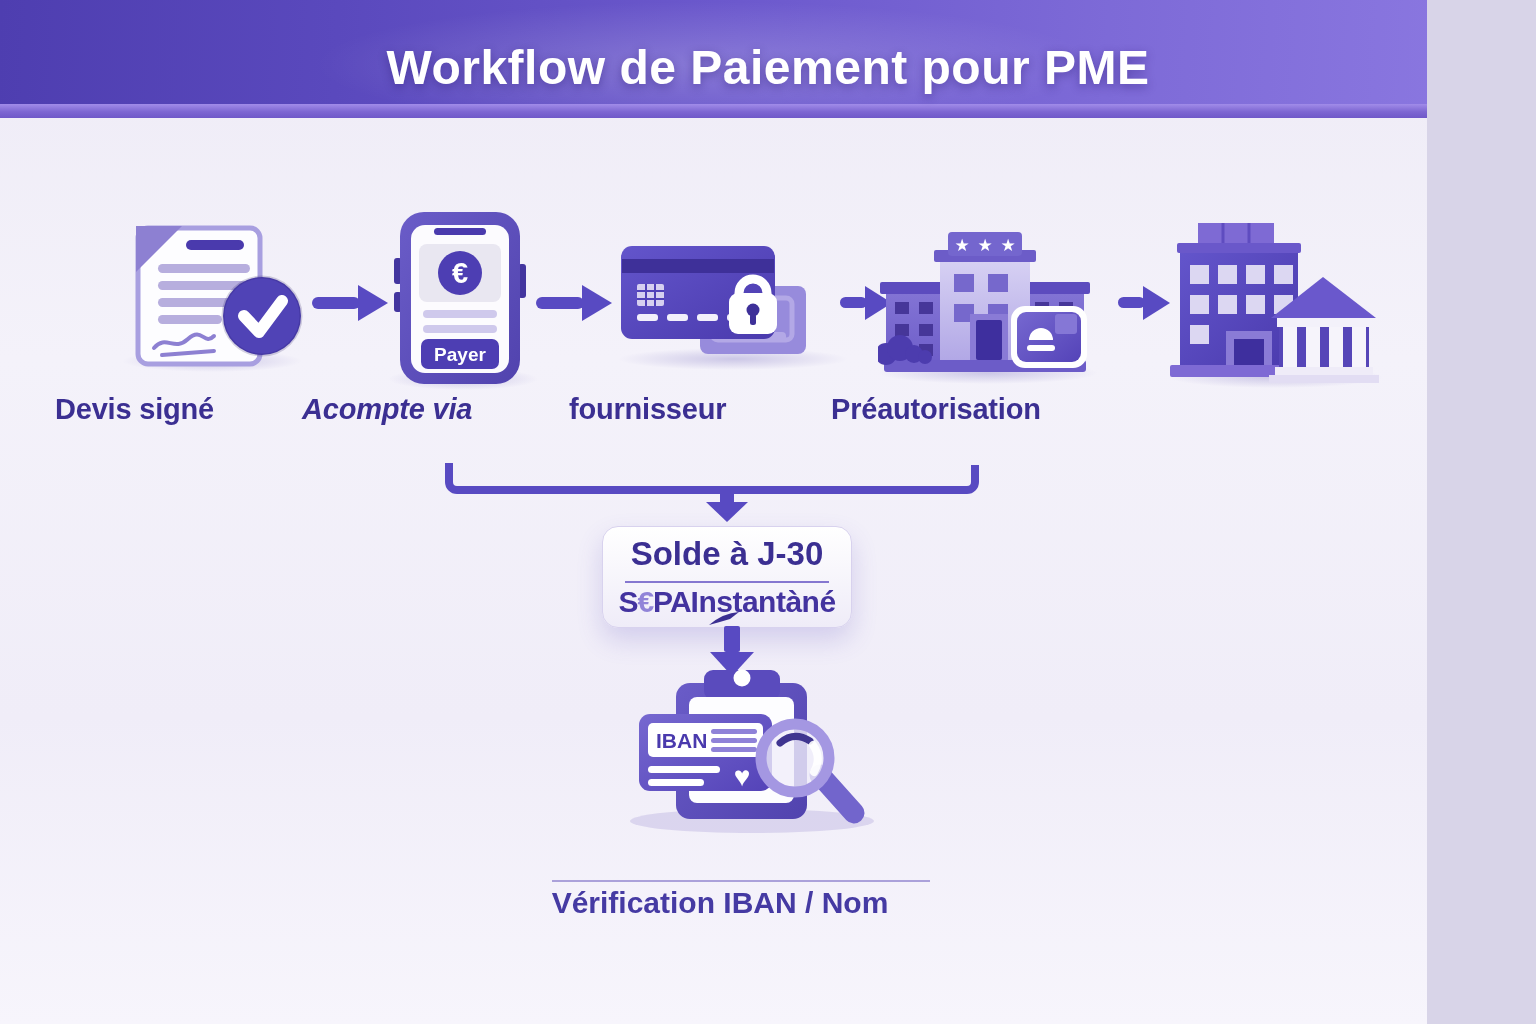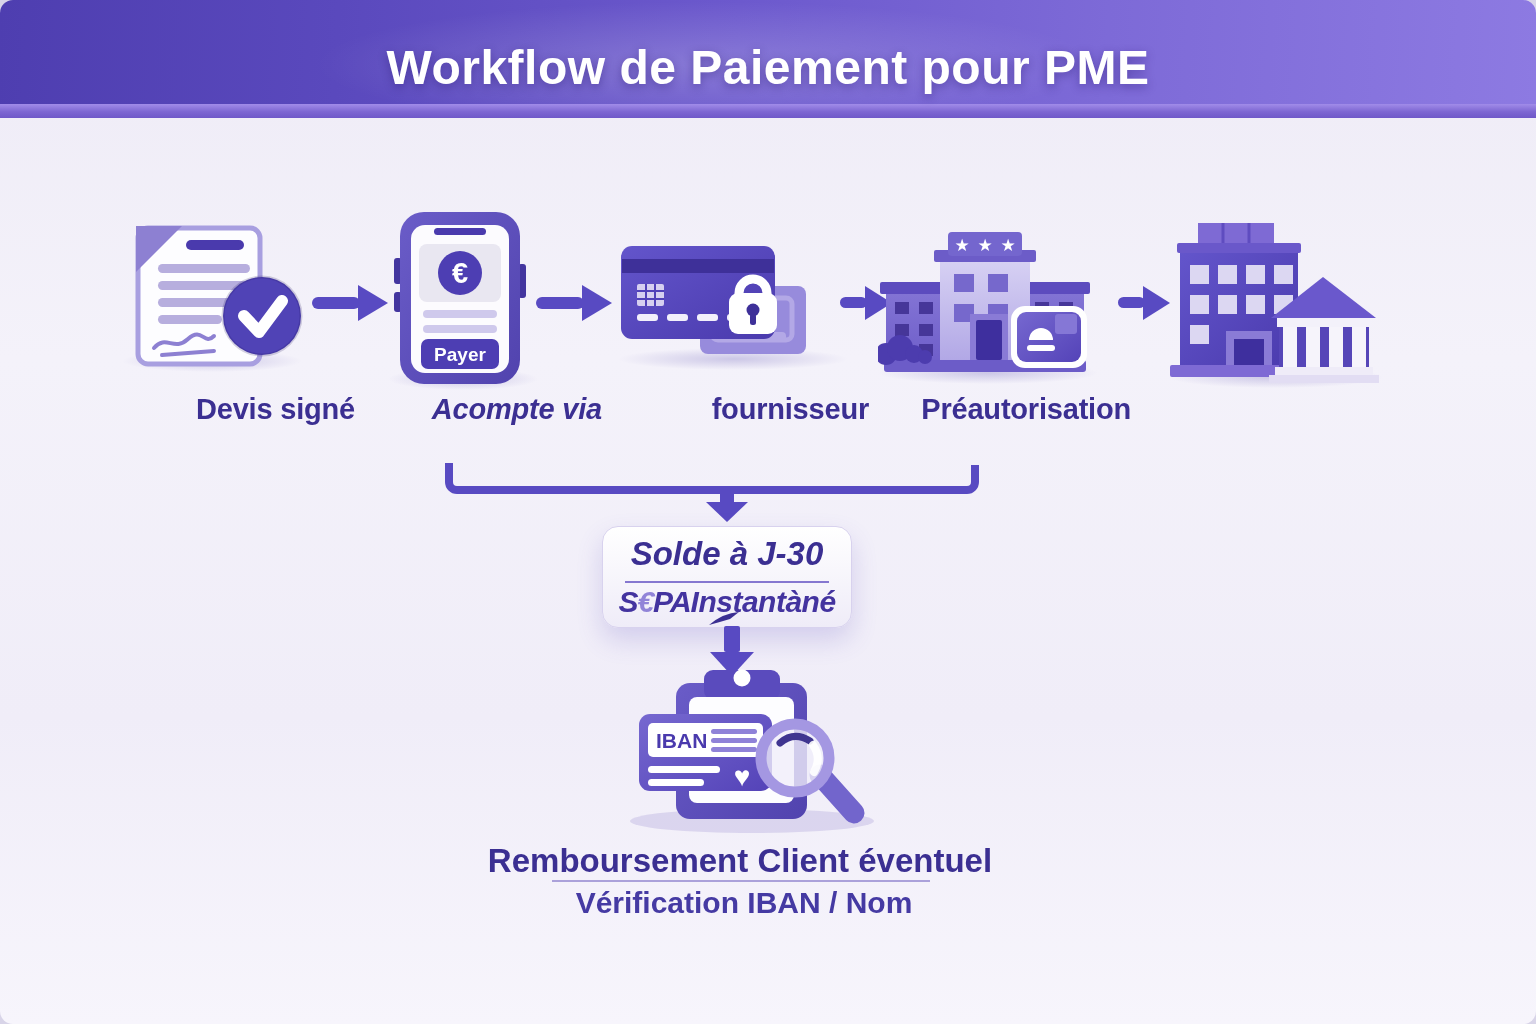--- a/index.html
+++ b/index.html
@@ -3,9 +3,9 @@
 <meta charset="utf-8">
 <style>
   html,body{margin:0;padding:0;background:#d8d4e8;}
-  #canvas{position:relative;width:1536px;height:1024px;overflow:hidden;
+  #canvas{position:relative;width:1427px;height:1024px;overflow:hidden;
     background:linear-gradient(180deg,#eeebf6 0%,#f4f2fa 35%,#f0edf8 70%,#f7f5fc 100%);
-    font-family:"Liberation Sans",sans-serif;border-radius:13px;}
+    font-family:"Liberation Sans",sans-serif;}
   .abs{position:absolute;}
   .banner{left:0;top:0;width:1536px;height:104px;
     background:linear-gradient(93deg,#4e3eb0 0%,#5a49bd 22%,#6c59cd 48%,#7d6ad7 72%,#8d7ae2 100%);}

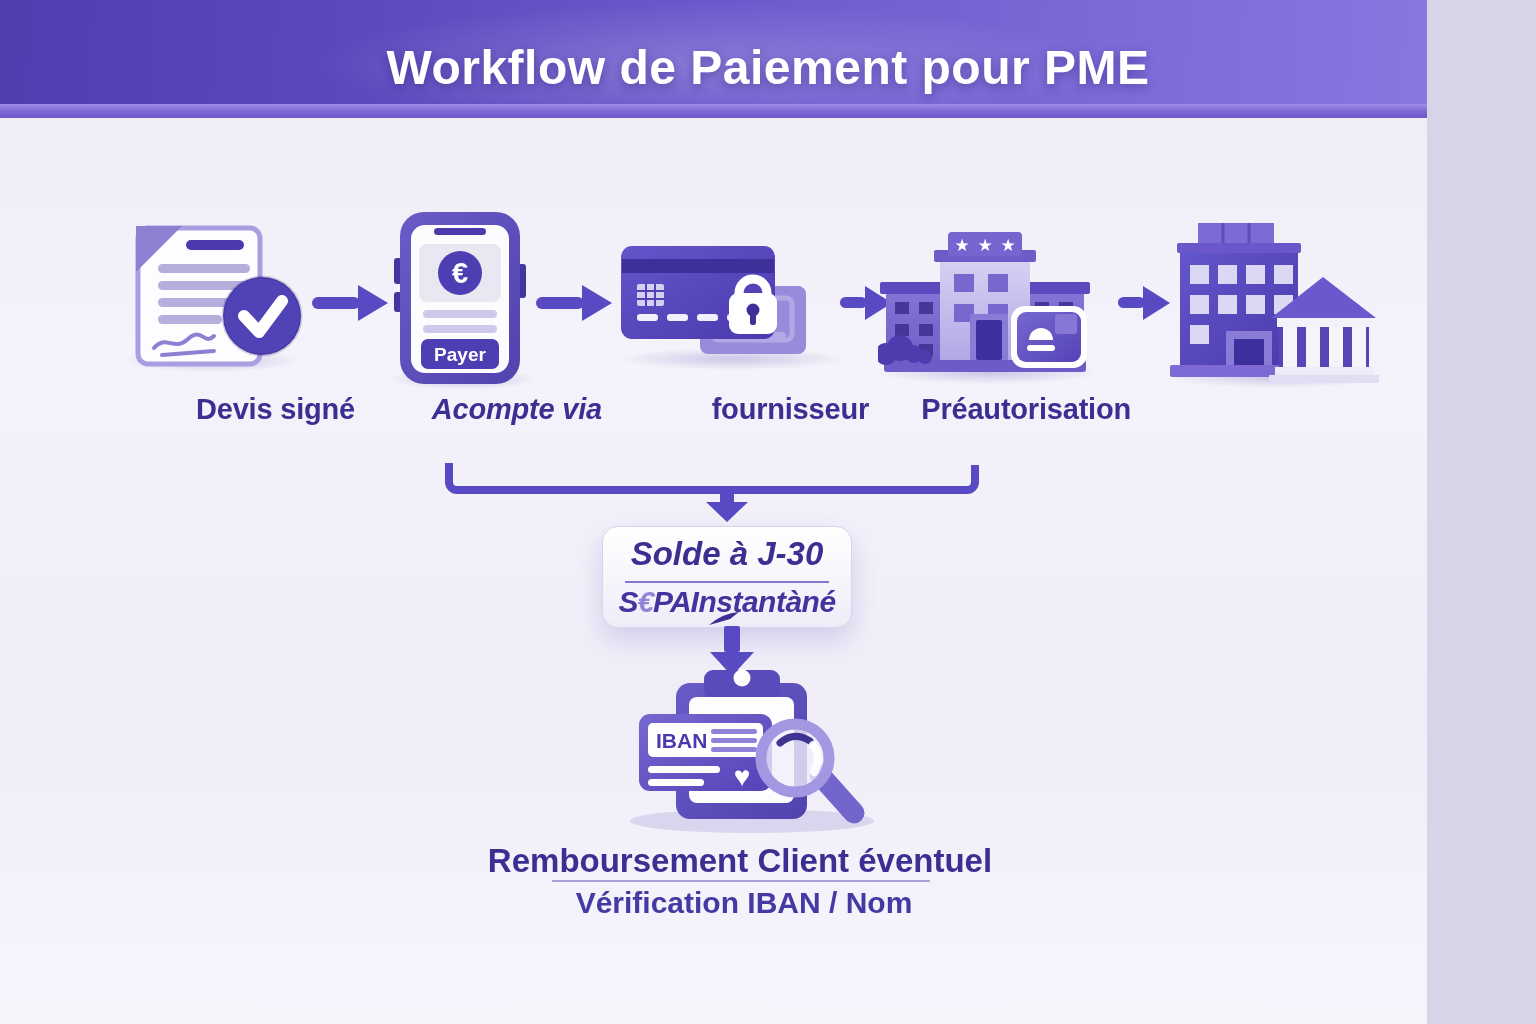--- a/index.html
+++ b/index.html
@@ -15,7 +15,7 @@
     background:linear-gradient(180deg,#a18ce9 0%,#7d66d2 55%,#6f58c8 100%);}
   .title{left:0;top:40px;width:1536px;text-align:center;font-size:48px;font-weight:700;color:#ffffff;
     letter-spacing:.5px;text-shadow:0 3px 10px rgba(44,26,118,.45);}
-  .lbl{width:300px;text-align:right;font-size:29px;font-weight:700;color:#3b2f92;line-height:34px;letter-spacing:-.2px;}
+  .lbl{width:300px;text-align:left;font-size:29px;font-weight:700;color:#3b2f92;line-height:34px;letter-spacing:-.2px;}
   .gshadow{height:22px;border-radius:50%;
     background:radial-gradient(closest-side,rgba(100,88,180,.28),rgba(100,88,180,0));}
   .sepabox{left:602px;top:526px;width:248px;height:100px;border:1px solid #d8d2ee;border-radius:16px;

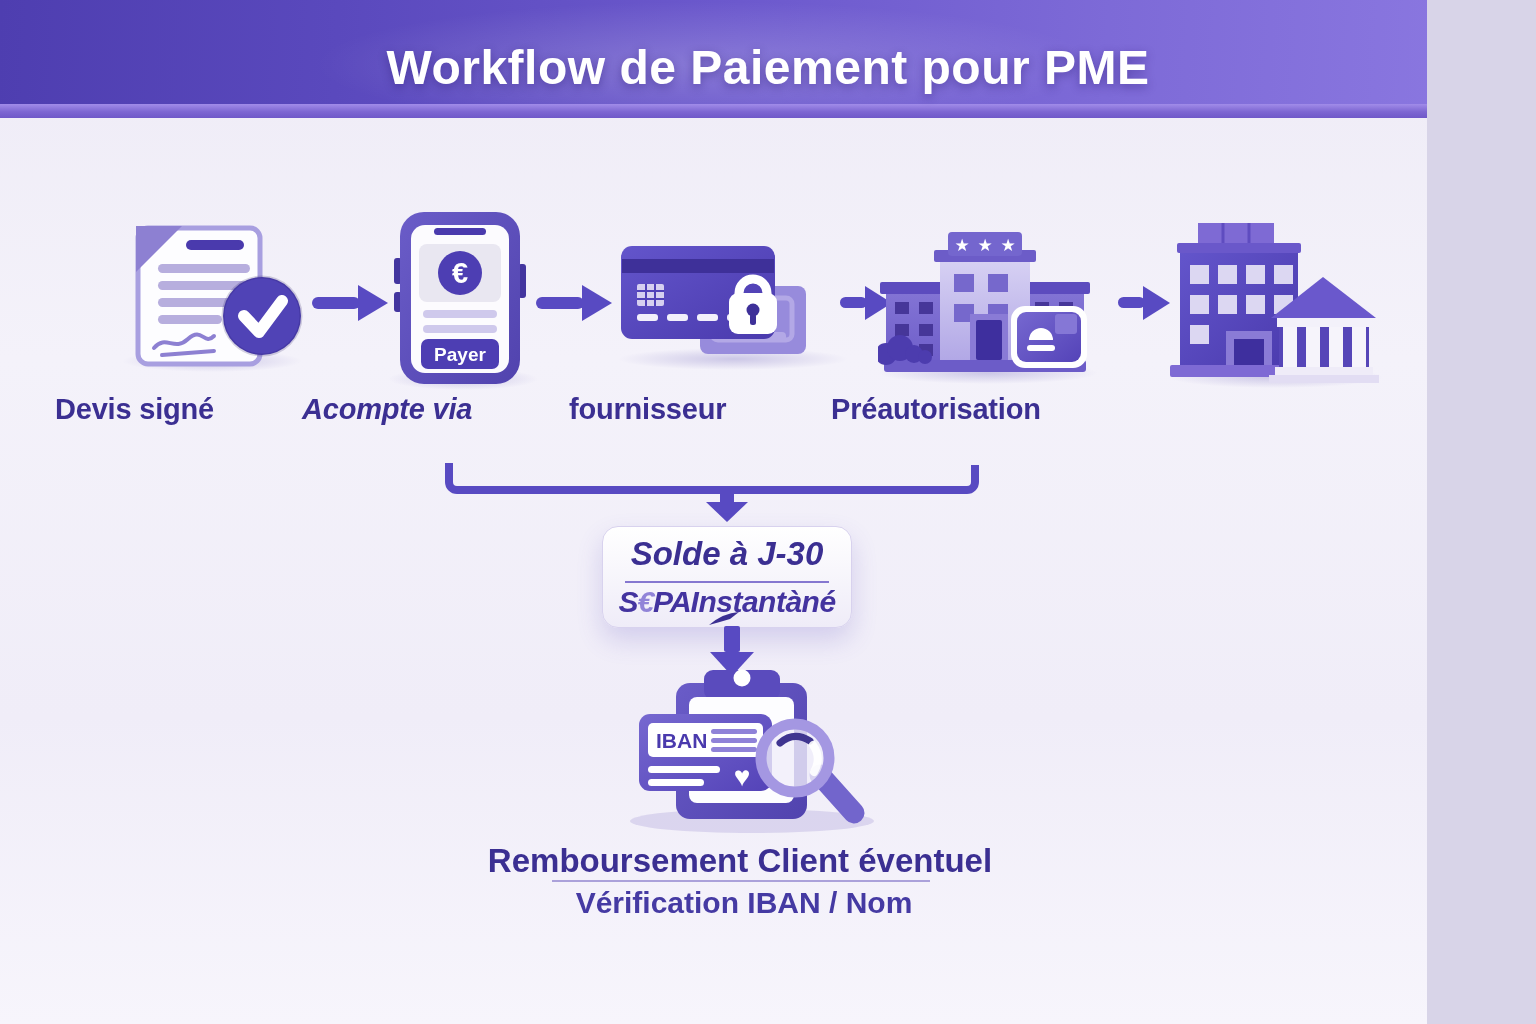--- a/index.html
+++ b/index.html
@@ -19,7 +19,7 @@
   .gshadow{height:22px;border-radius:50%;
     background:radial-gradient(closest-side,rgba(100,88,180,.28),rgba(100,88,180,0));}
   .sepabox{left:602px;top:526px;width:248px;height:100px;border:1px solid #d8d2ee;border-radius:16px;
-    background:linear-gradient(180deg,#ffffff 0%,#efecf8 100%);box-shadow:0 12px 26px rgba(92,76,190,.20);font-style:italic;}
+    background:linear-gradient(180deg,#ffffff 0%,#efecf8 100%);box-shadow:0 12px 26px rgba(92,76,190,.20);}
   .sepatitle{left:0;top:8px;width:100%;text-align:center;font-size:33px;font-weight:700;color:#3b2f92;}
   .sepadiv{left:22px;top:54px;width:204px;height:2px;background:#8577d0;}
   .sepaline{left:0;top:58px;width:100%;text-align:center;font-size:30px;color:#43339f;white-space:nowrap;}

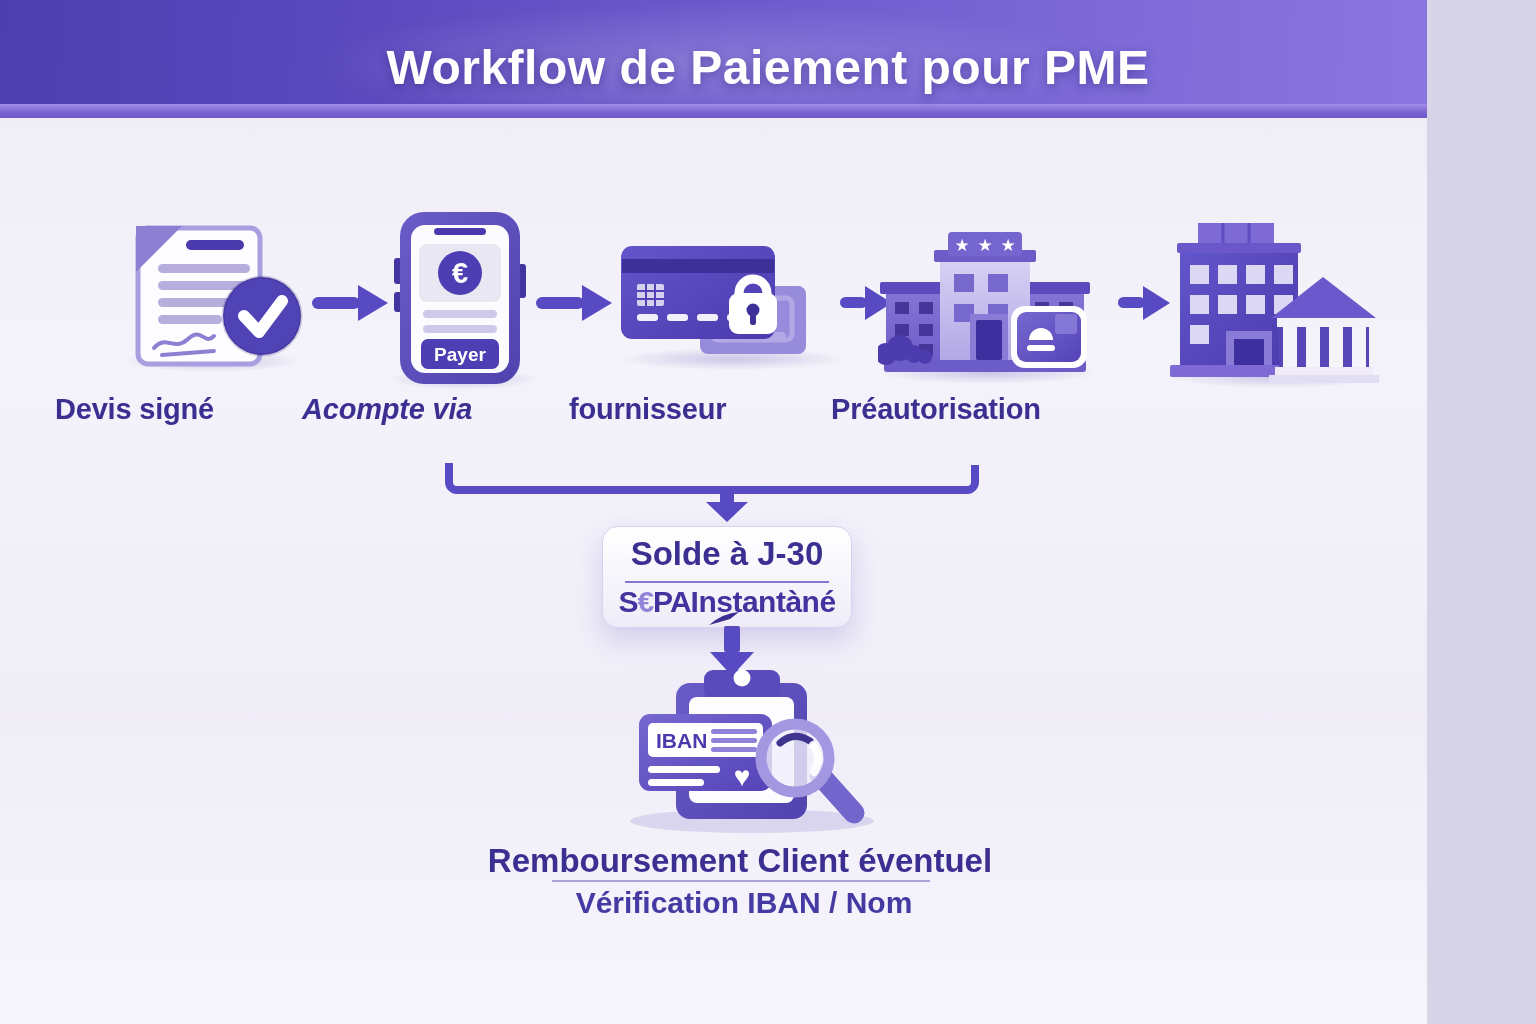--- a/index.html
+++ b/index.html
@@ -310,7 +310,6 @@
     </g>
   </svg>
 
-  <div class="abs refund-title">Remboursement Client éventuel</div>
   <div class="abs refund-line"></div>
   <div class="abs refund-sub">Vérification IBAN / Nom</div>
 

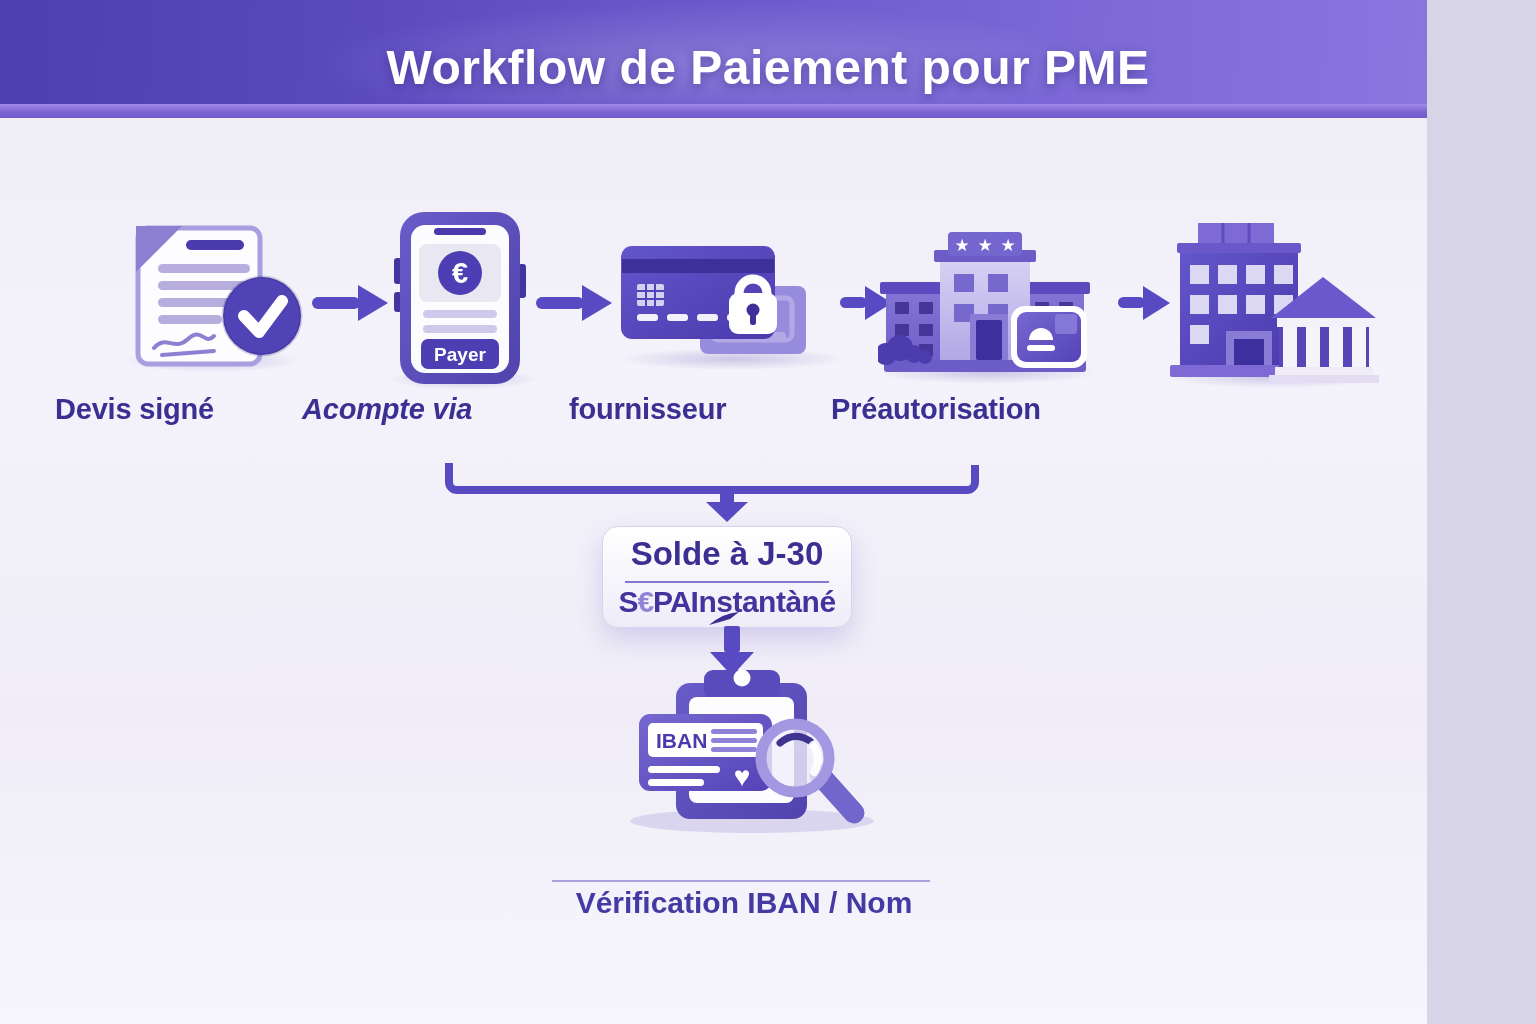--- a/index.html
+++ b/index.html
@@ -28,7 +28,7 @@
   .sepaline .rest{font-weight:600;letter-spacing:-.5px;}
   .refund-title{left:470px;top:842px;width:540px;text-align:center;font-size:33px;font-weight:700;color:#3b2f92;white-space:nowrap;}
   .refund-line{left:552px;top:880px;width:378px;height:2px;background:#aba1da;}
-  .refund-sub{left:474px;top:886px;width:540px;text-align:center;font-size:30px;font-weight:600;color:#453aa3;}
+  .refund-sub{left:450px;top:886px;width:540px;text-align:center;font-size:30px;font-weight:600;color:#453aa3;}
   svg text{font-family:"Liberation Sans",sans-serif;}
 </style>
 </head>

